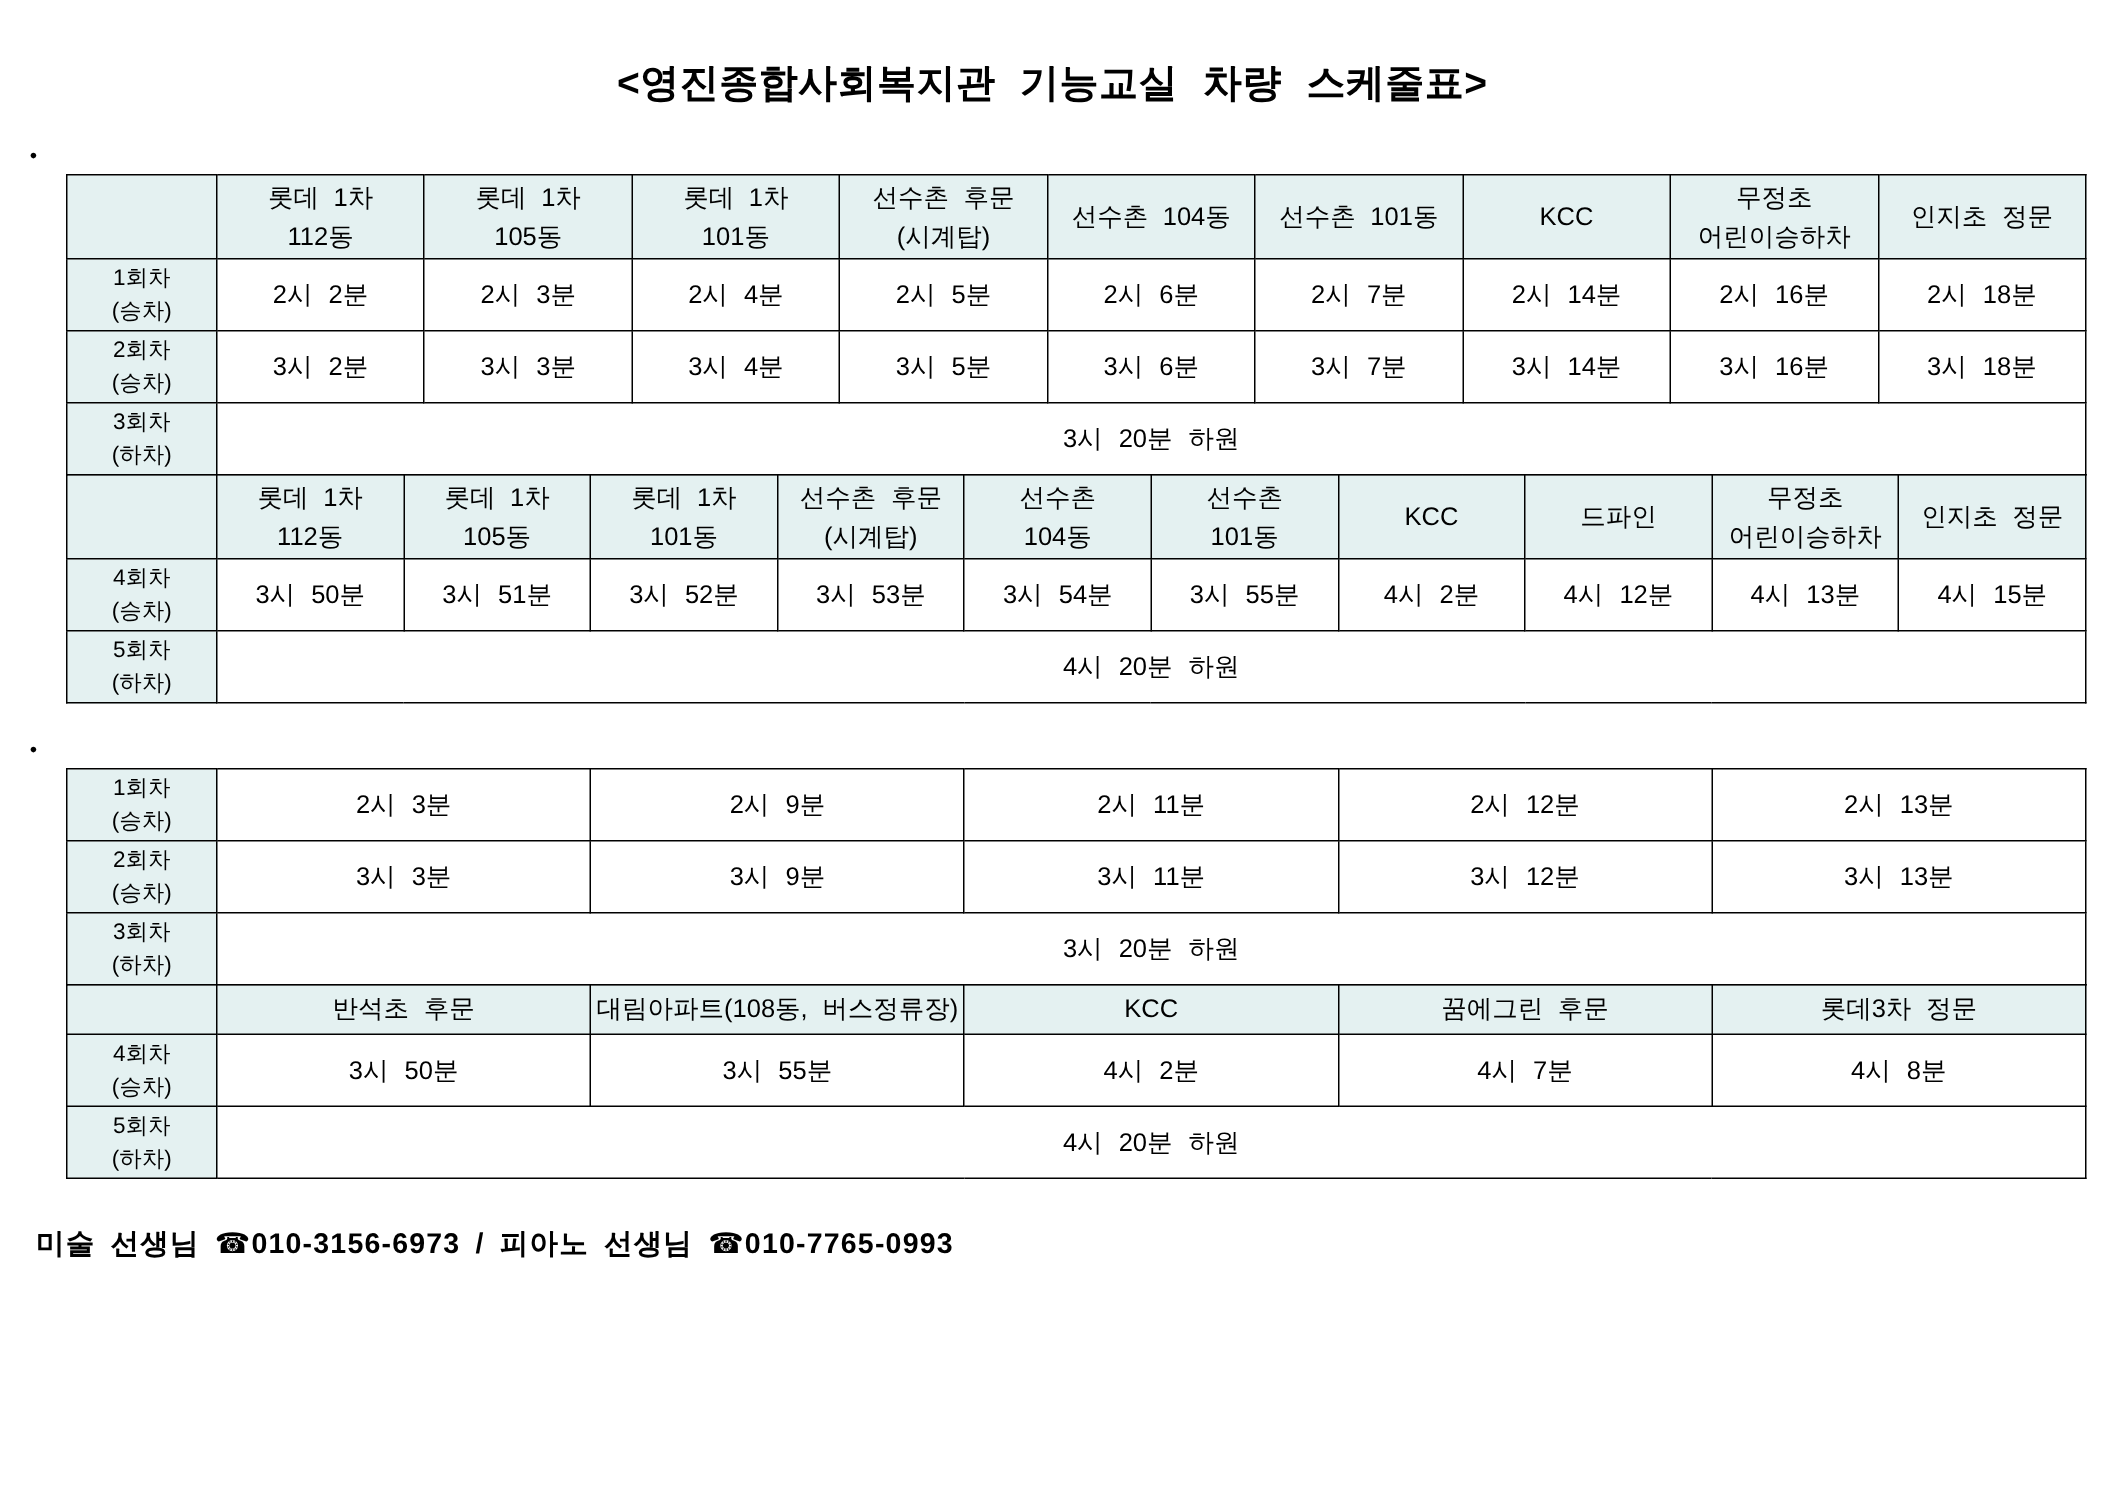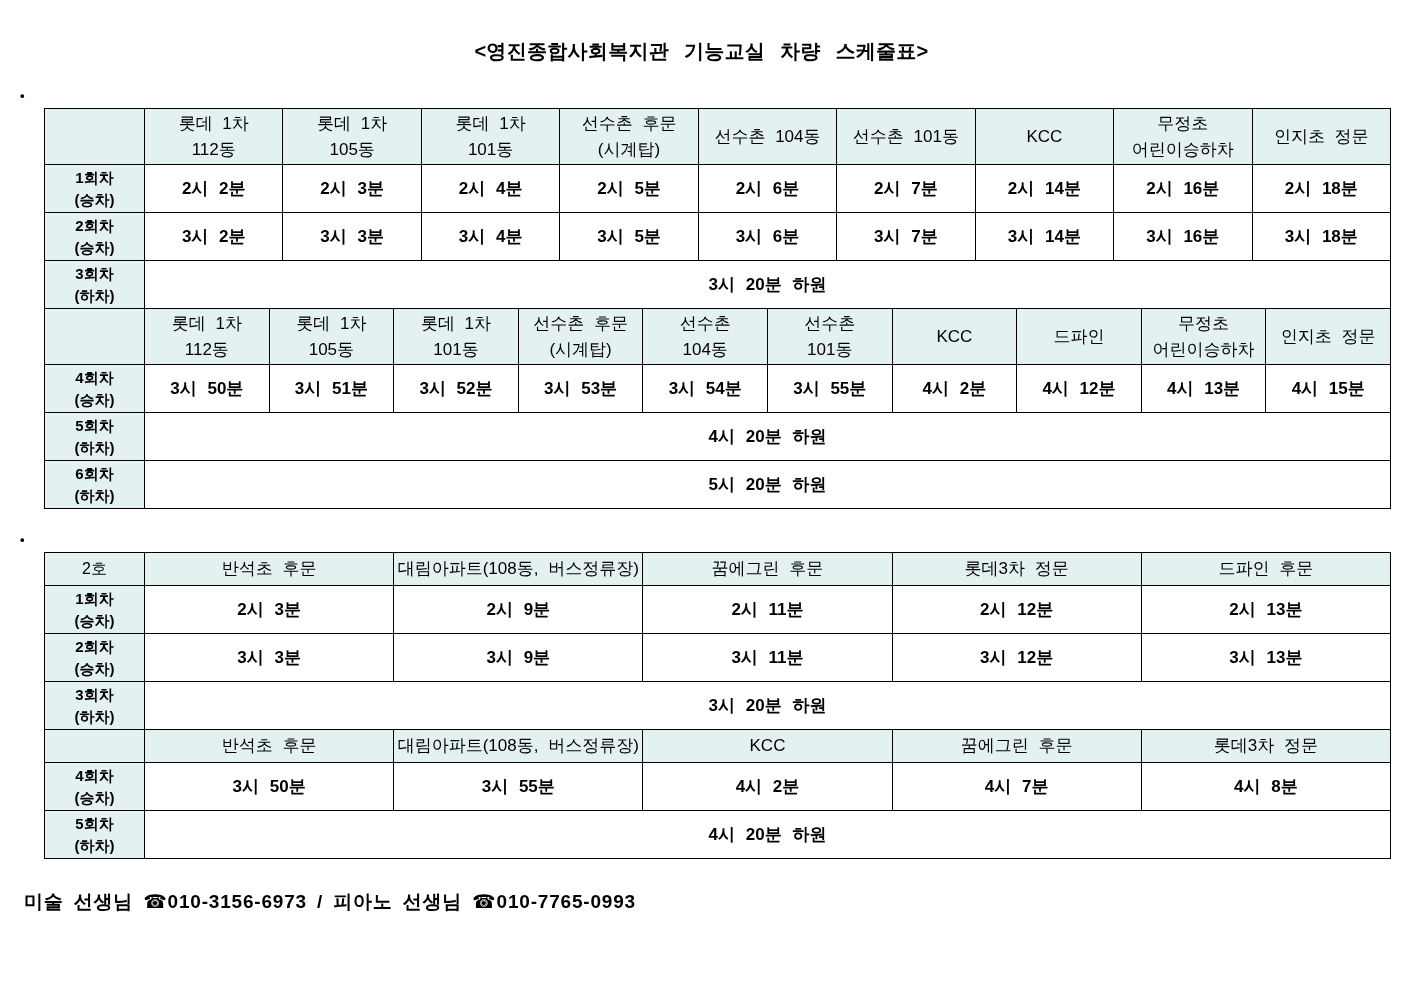--- a/index.html
+++ b/index.html
@@ -12,7 +12,7 @@
   }
   .title {
     margin:38px 0 0 0; text-align:center;
-    font-size:20px; font-weight:700; word-spacing:9px; letter-spacing:.3px;
+    font-size:26px; font-weight:700; word-spacing:9px; letter-spacing:.3px;
   }
   .section { margin-top:23px; }
   .section-heading {

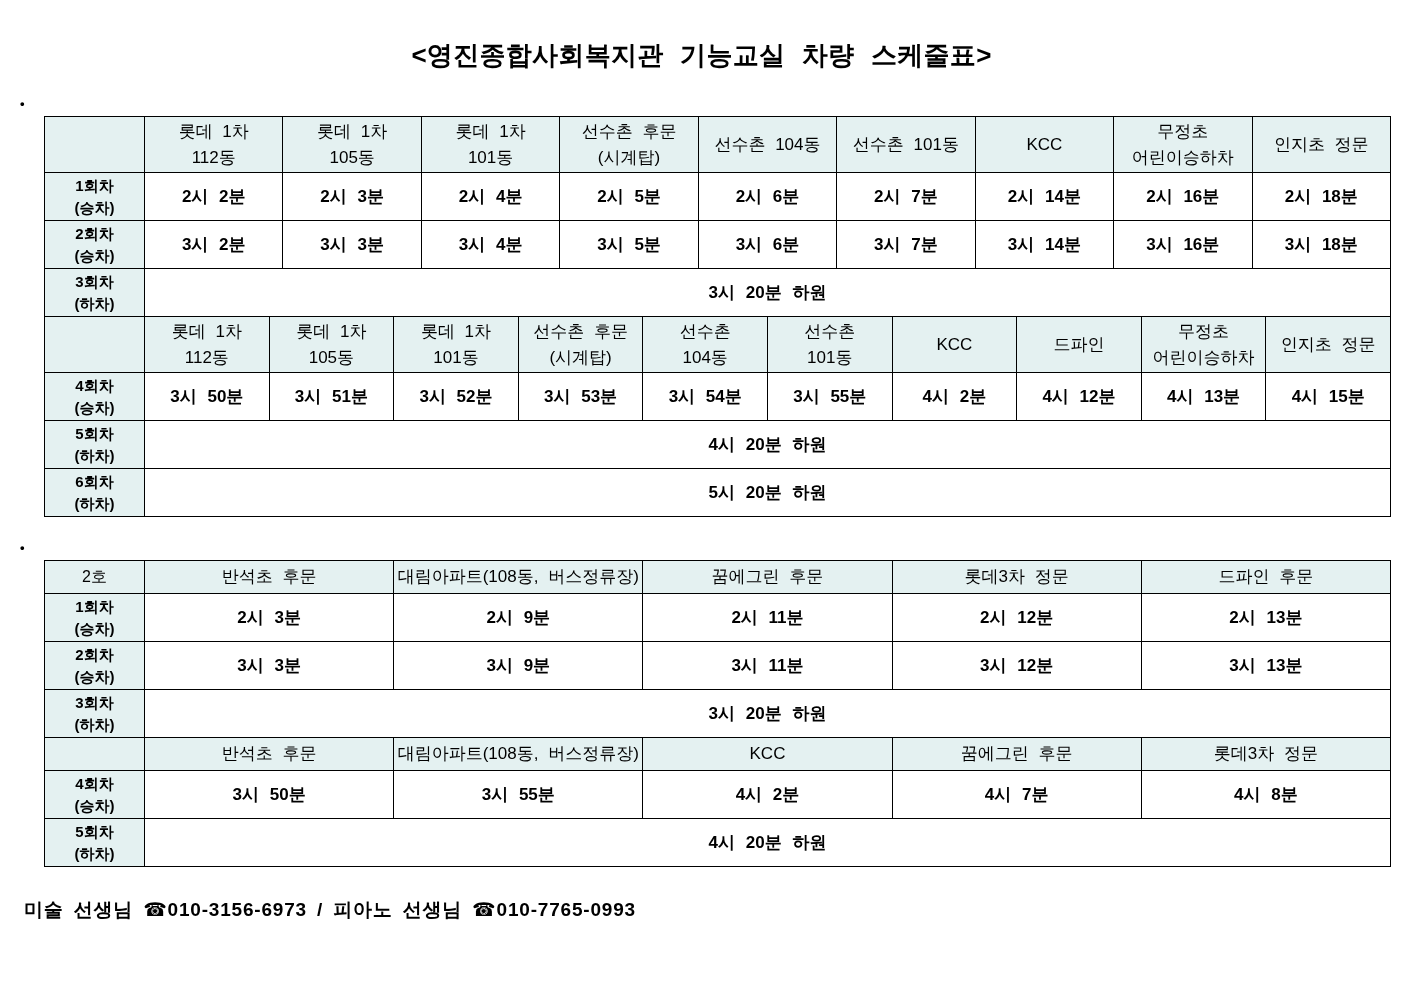--- a/index.html
+++ b/index.html
@@ -28,7 +28,7 @@
   td.stop { font-size:17px; line-height:1.5; height:33px; padding:2px 1px; word-spacing:5px; }
   td.lbl { font-size:15px; line-height:1.45; }
   td.corner { font-size:16px; }
-  tr.datarow { height:48px;font-weight:bold; }
+  tr.datarow { height:48px; }
   td.time { font-size:17px; word-spacing:6px; }
   .footer {
     margin:30px 0 0 24px; font-size:19px; font-weight:700;

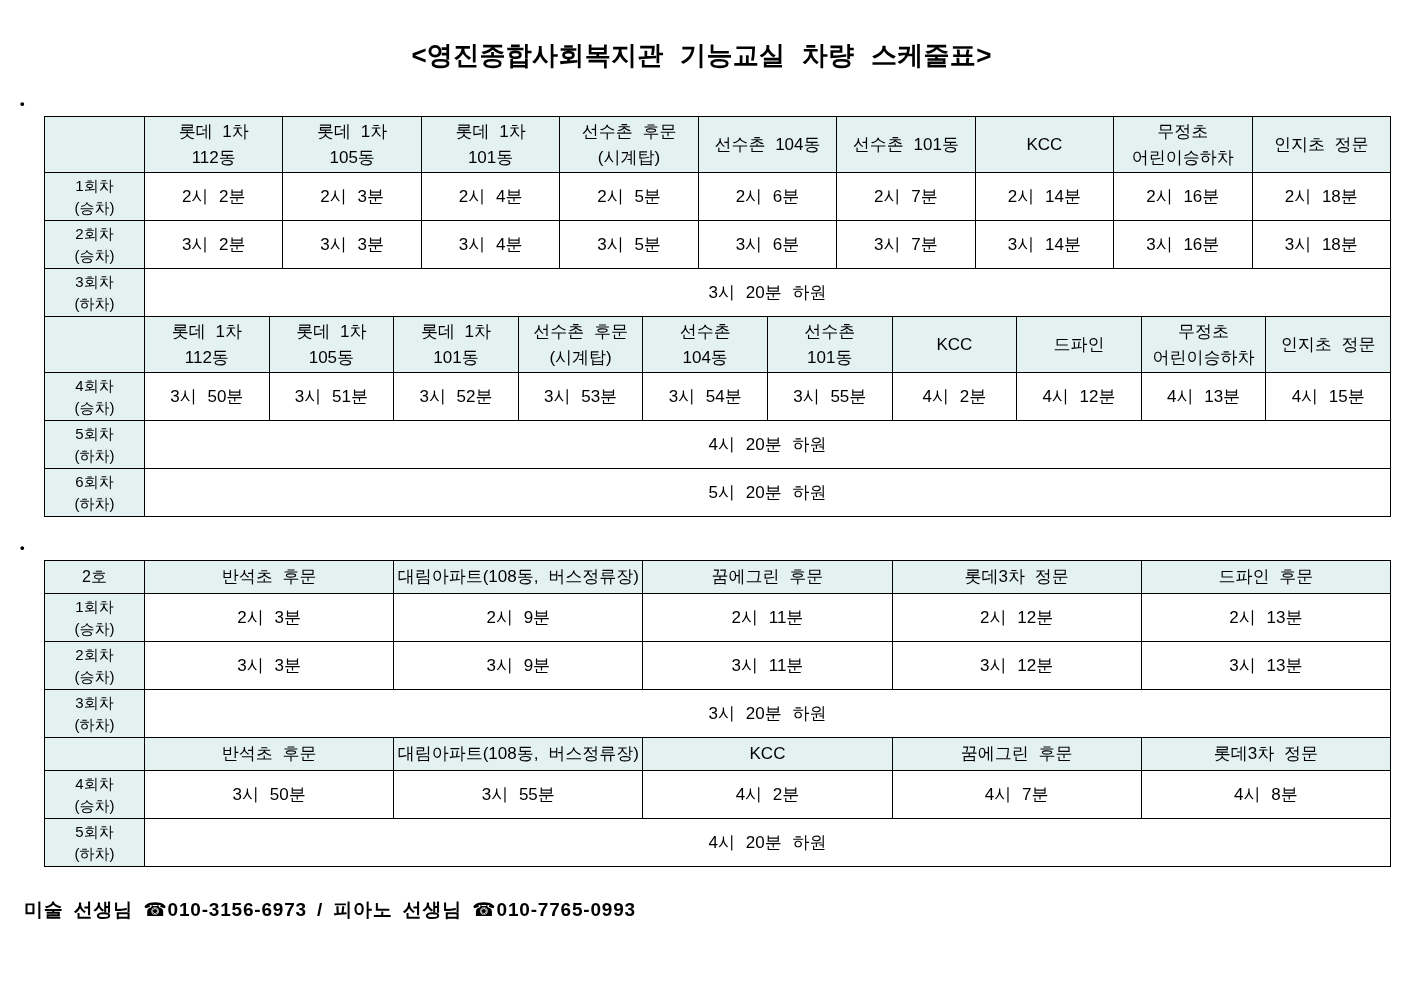--- a/index.html
+++ b/index.html
@@ -218,13 +218,6 @@
               </td>
               <td class="time" colspan="10">4시 20분 하원</td>
             </tr>
-            <tr class="datarow">
-              <td class="hd lbl">
-                <div>6회차</div>
-                <div>(하차)</div>
-              </td>
-              <td class="time" colspan="10">5시 20분 하원</td>
-            </tr>
           </tbody>
         </table>
       </div>

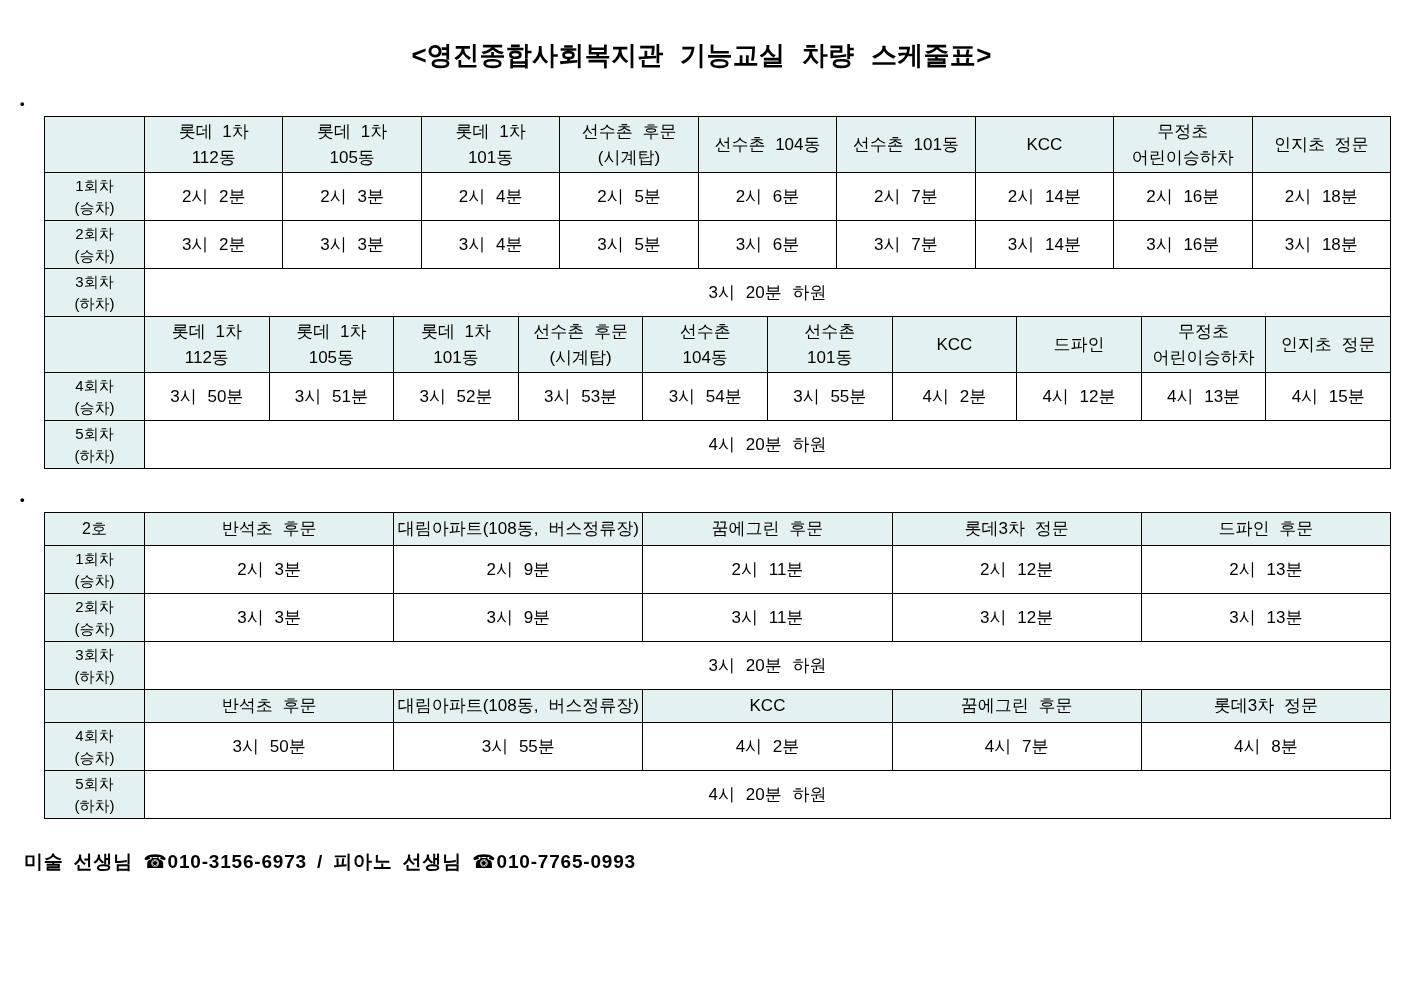--- a/index.html
+++ b/index.html
@@ -238,26 +238,6 @@
             <col>
           </colgroup>
           <tbody>
-            <tr>
-              <td class="hd corner">
-                <div>2호</div>
-              </td>
-              <td class="hd stop">
-                <div>반석초 후문</div>
-              </td>
-              <td class="hd stop">
-                <div>대림아파트(108동, 버스정류장)</div>
-              </td>
-              <td class="hd stop">
-                <div>꿈에그린 후문</div>
-              </td>
-              <td class="hd stop">
-                <div>롯데3차 정문</div>
-              </td>
-              <td class="hd stop">
-                <div>드파인 후문</div>
-              </td>
-            </tr>
             <tr class="datarow">
               <td class="hd lbl">
                 <div>1회차</div>

